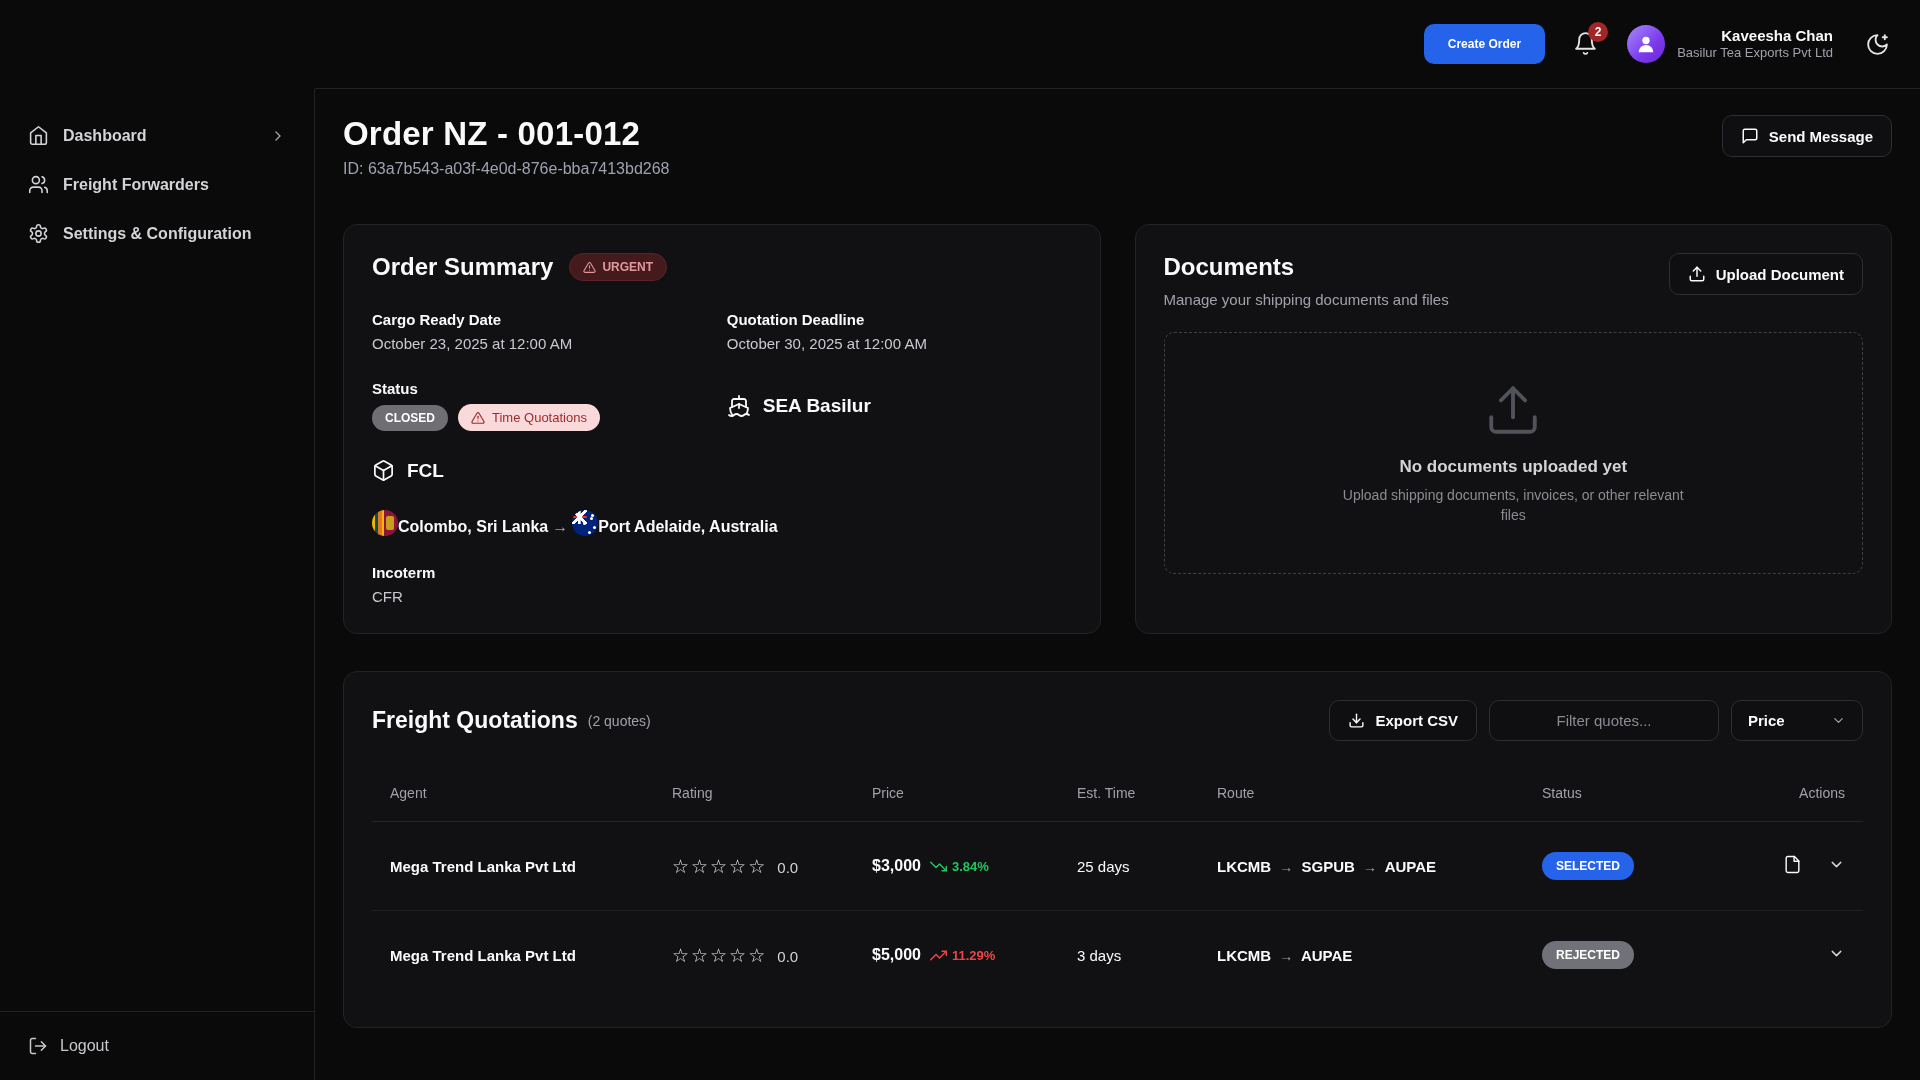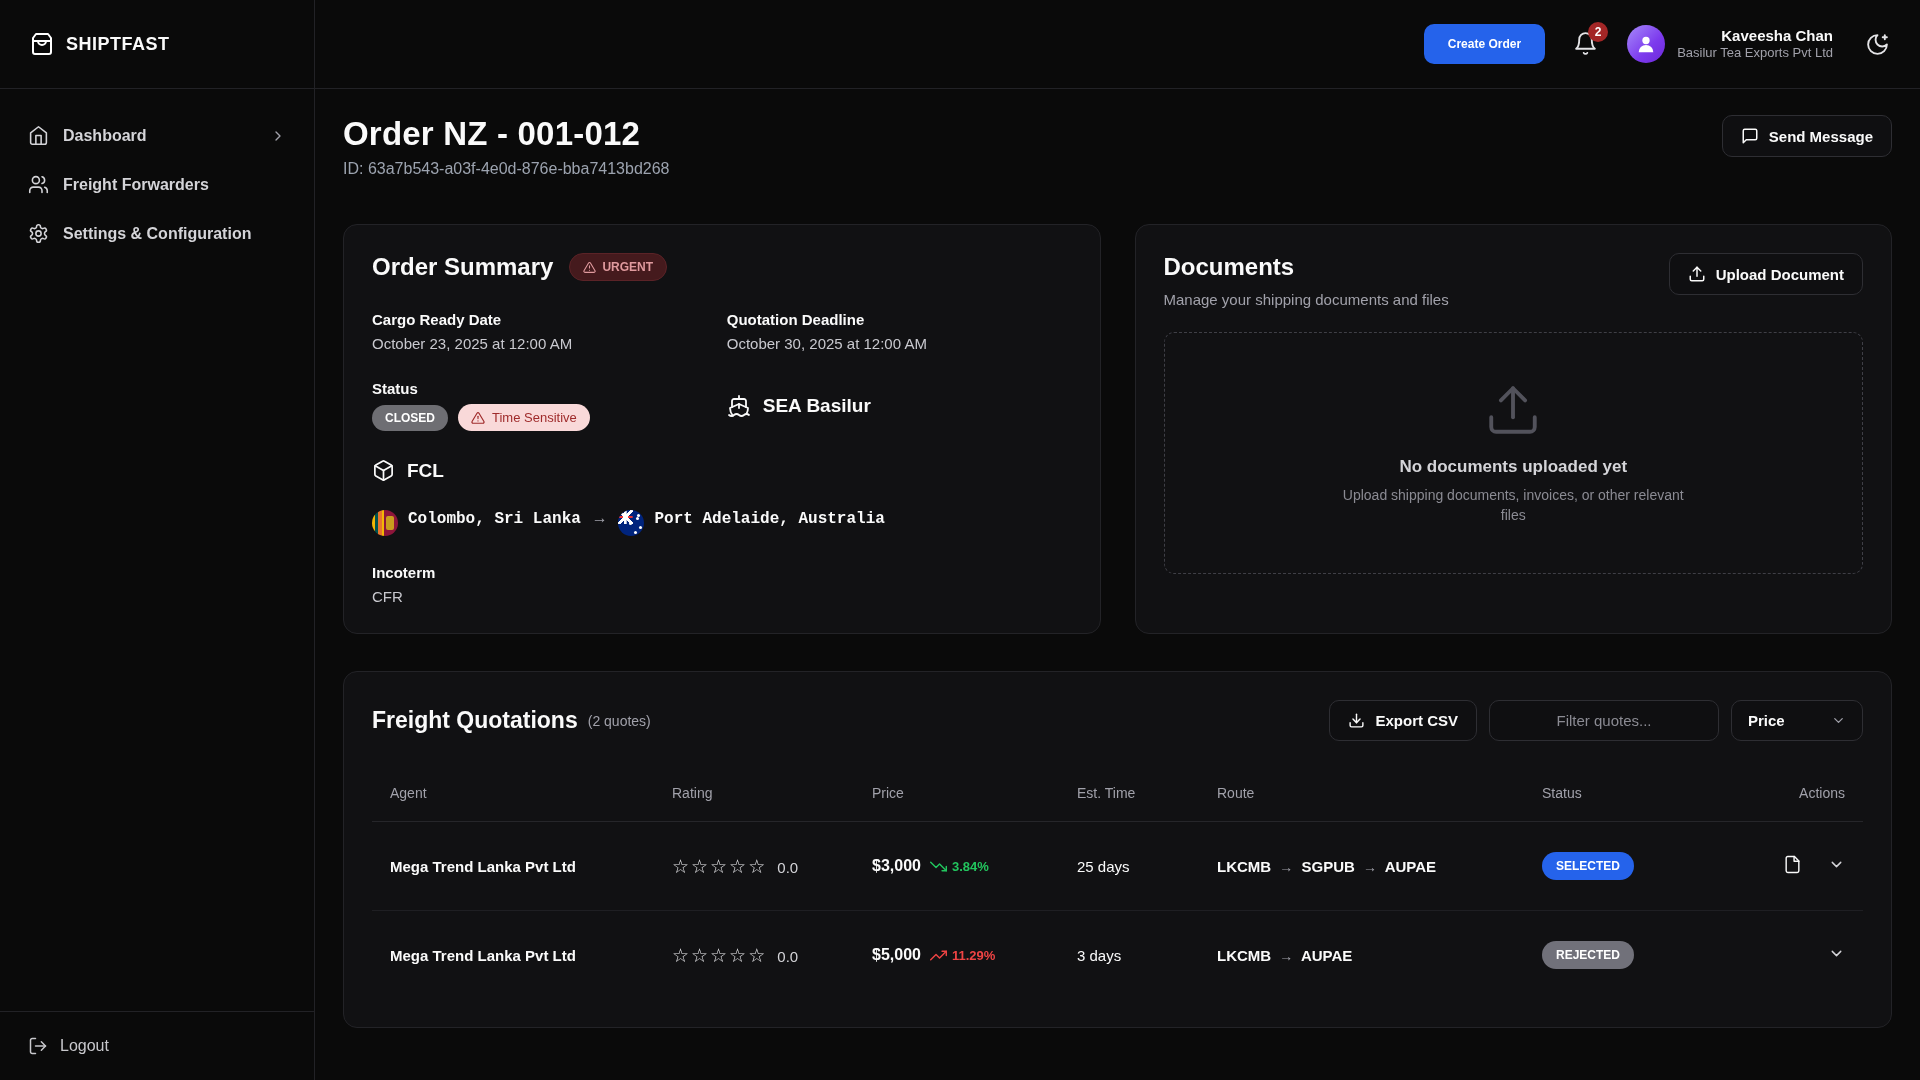--- a/index.html
+++ b/index.html
@@ -138,16 +138,6 @@
 
 <div class="app">
 
-  <div class="logo-area">
-    <span>
-      <svg width="24" height="24" viewBox="0 0 24 24" fill="none" stroke="#fff" stroke-width="2" stroke-linecap="round" stroke-linejoin="round">
-          <path d="M6 2L3 6v14a2 2 0 0 0 2 2h14a2 2 0 0 0 2-2V6l-3-4z"></path>
-          <line x1="3" y1="9" x2="21" y2="9"></line>
-          <path d="M16 9a4 4 0 0 1-8 0"></path>
-        </svg>
-    </span>
-    <span class="logo-text">SHIPTFAST</span>
-  </div>
 
   <div class="topbar">
     <button class="btn-primary">Create Order</button>

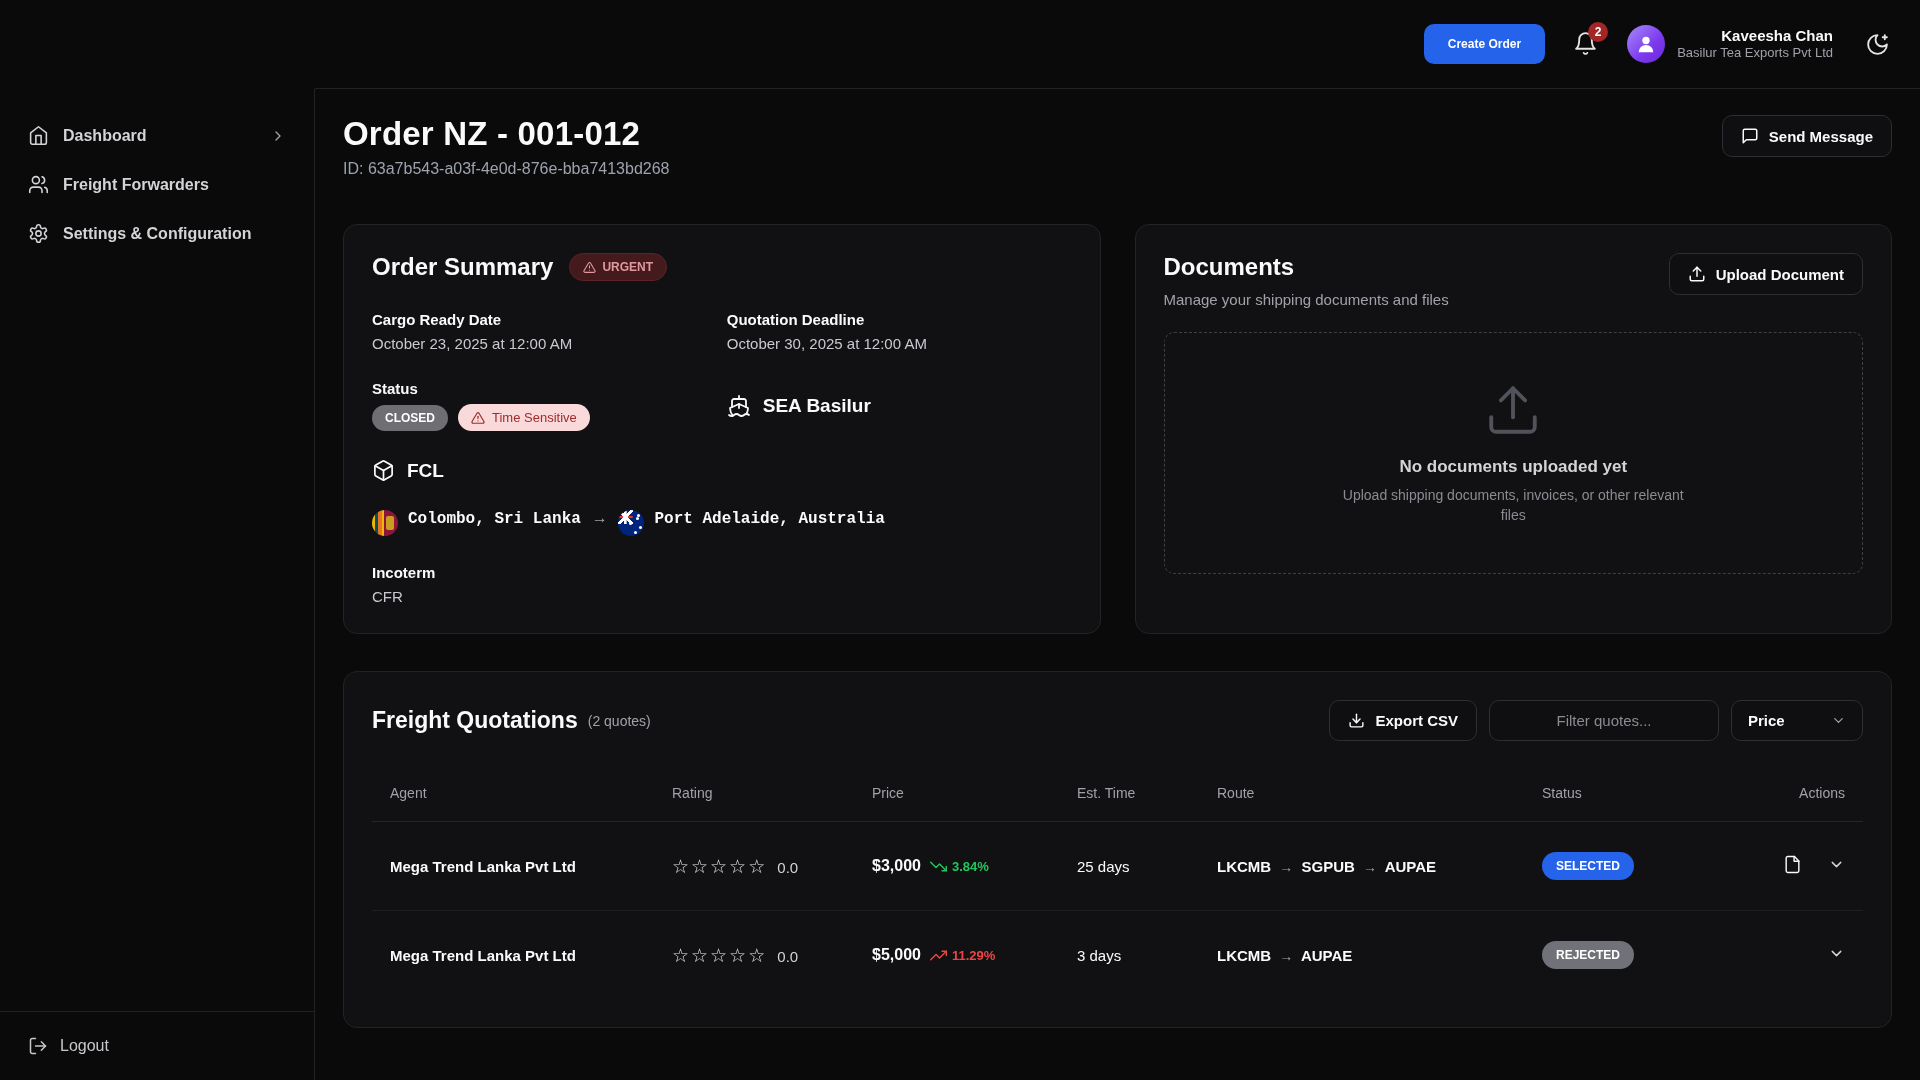--- a/index.html
+++ b/index.html
@@ -278,7 +278,7 @@
                       <line x1="12" y1="17" x2="12.01" y2="17"></line>
                     </svg>
                 </span>
-                <span>Time Sensitive</span>
+                <span>Time Quotations</span>
               </span>
             </div>
           </div>

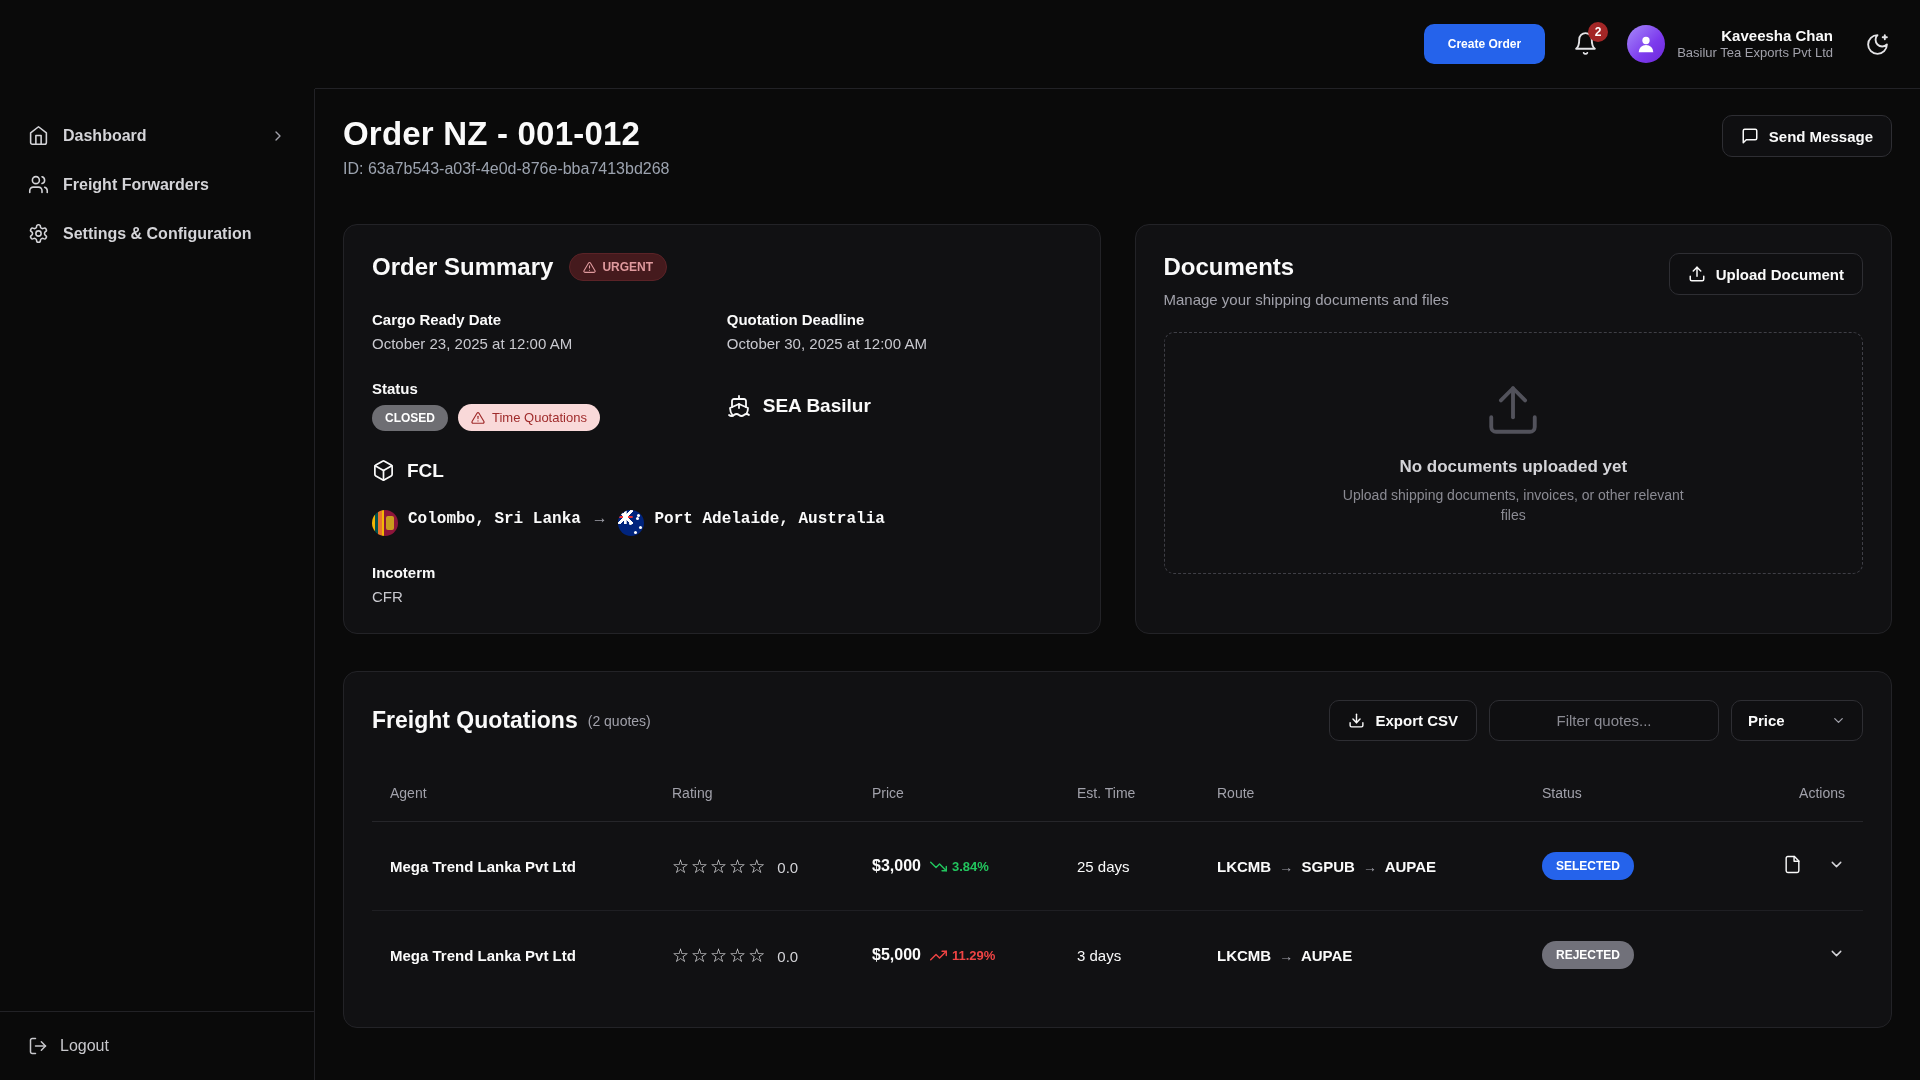--- a/index.html
+++ b/index.html
@@ -64,7 +64,7 @@
   .pill-timesensitive { background:#f9d9d9; color:#9f2b2b; font-size:13px; border-radius:999px;
     padding:6px 13px; display:inline-flex; align-items:center; gap:7px; }
   .mode-line { display:flex; align-items:center; gap:12px; font-size:19px; font-weight:bold; }
-  .route-line { display:flex; align-items:flex-start; gap:10px; font-size:16px; font-weight:bold; grid-column:1 / -1; margin-bottom:28px;font-family:Liberation Mono, monospace; }
+  .route-line { display:flex; align-items:flex-end; font-size:16px; font-weight:bold; grid-column:1 / -1; margin-bottom:28px; }
   .route-arrow { color:#a1a1aa; font-weight:normal; padding:0 4px; }
   .flag { width:26px; height:26px; border-radius:50%; flex:0 0 auto; position:relative; overflow:hidden; }
   .flag-lk { background:linear-gradient(90deg,#f2b705 0 10%,#00534e 10% 24%,#e8742c 24% 38%,#f2b705 38% 46%,#8d153a 46%); }

